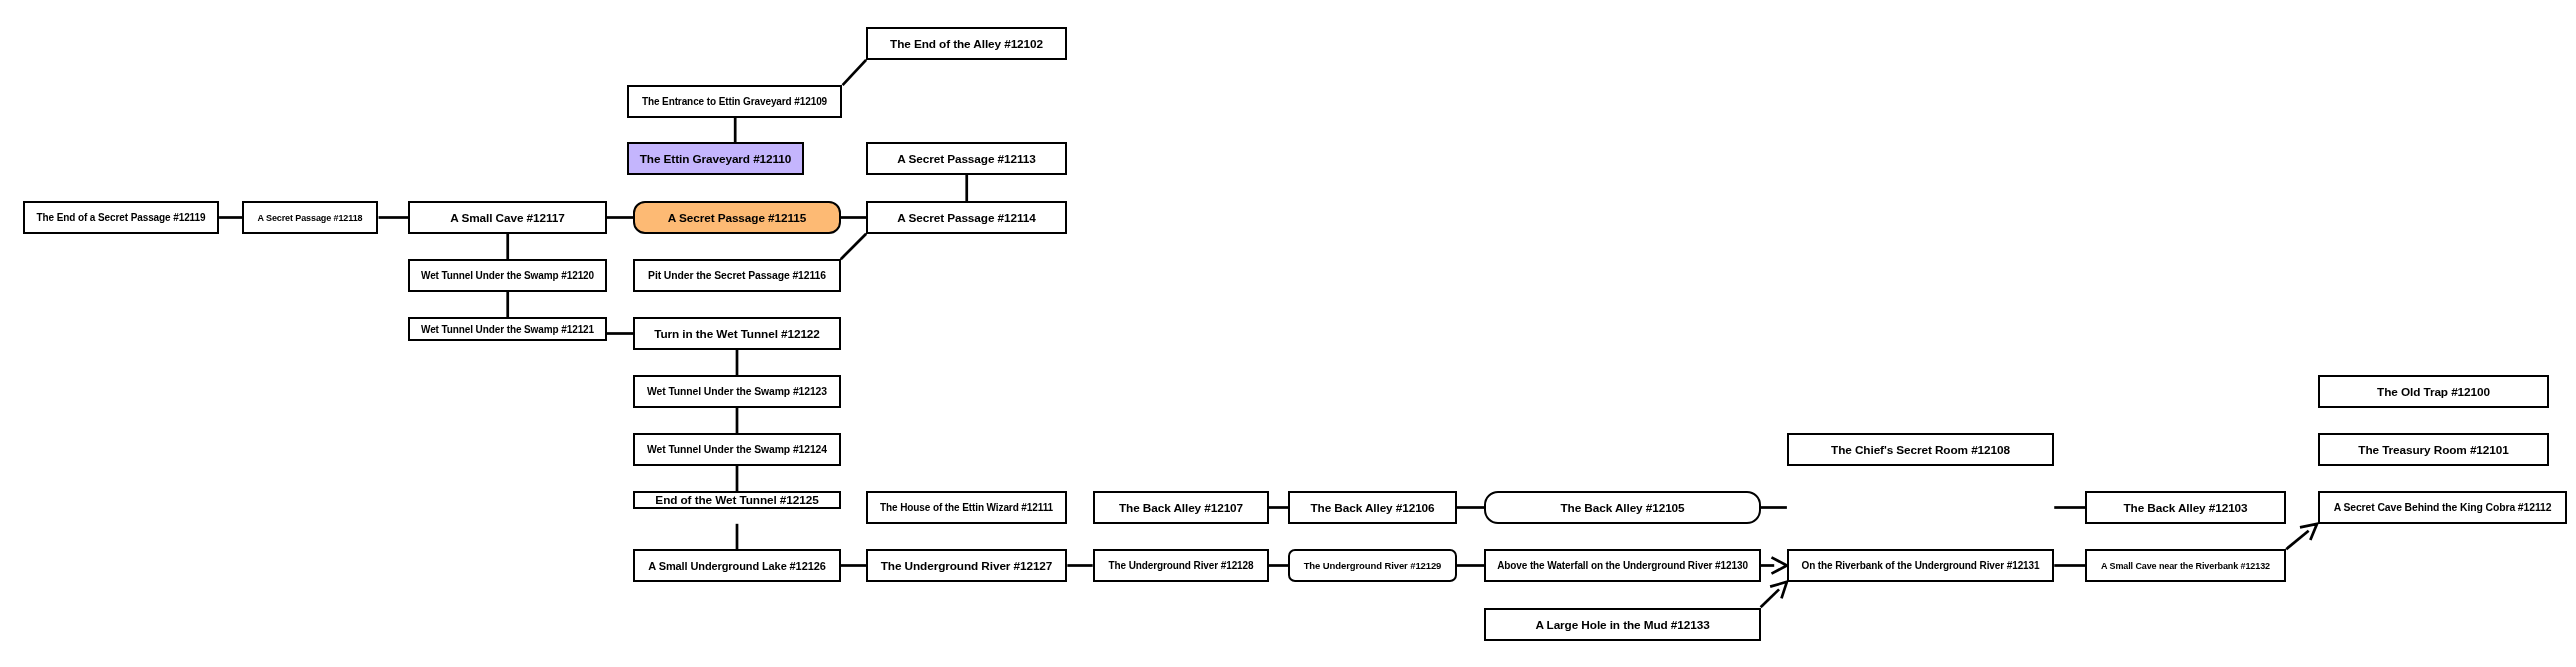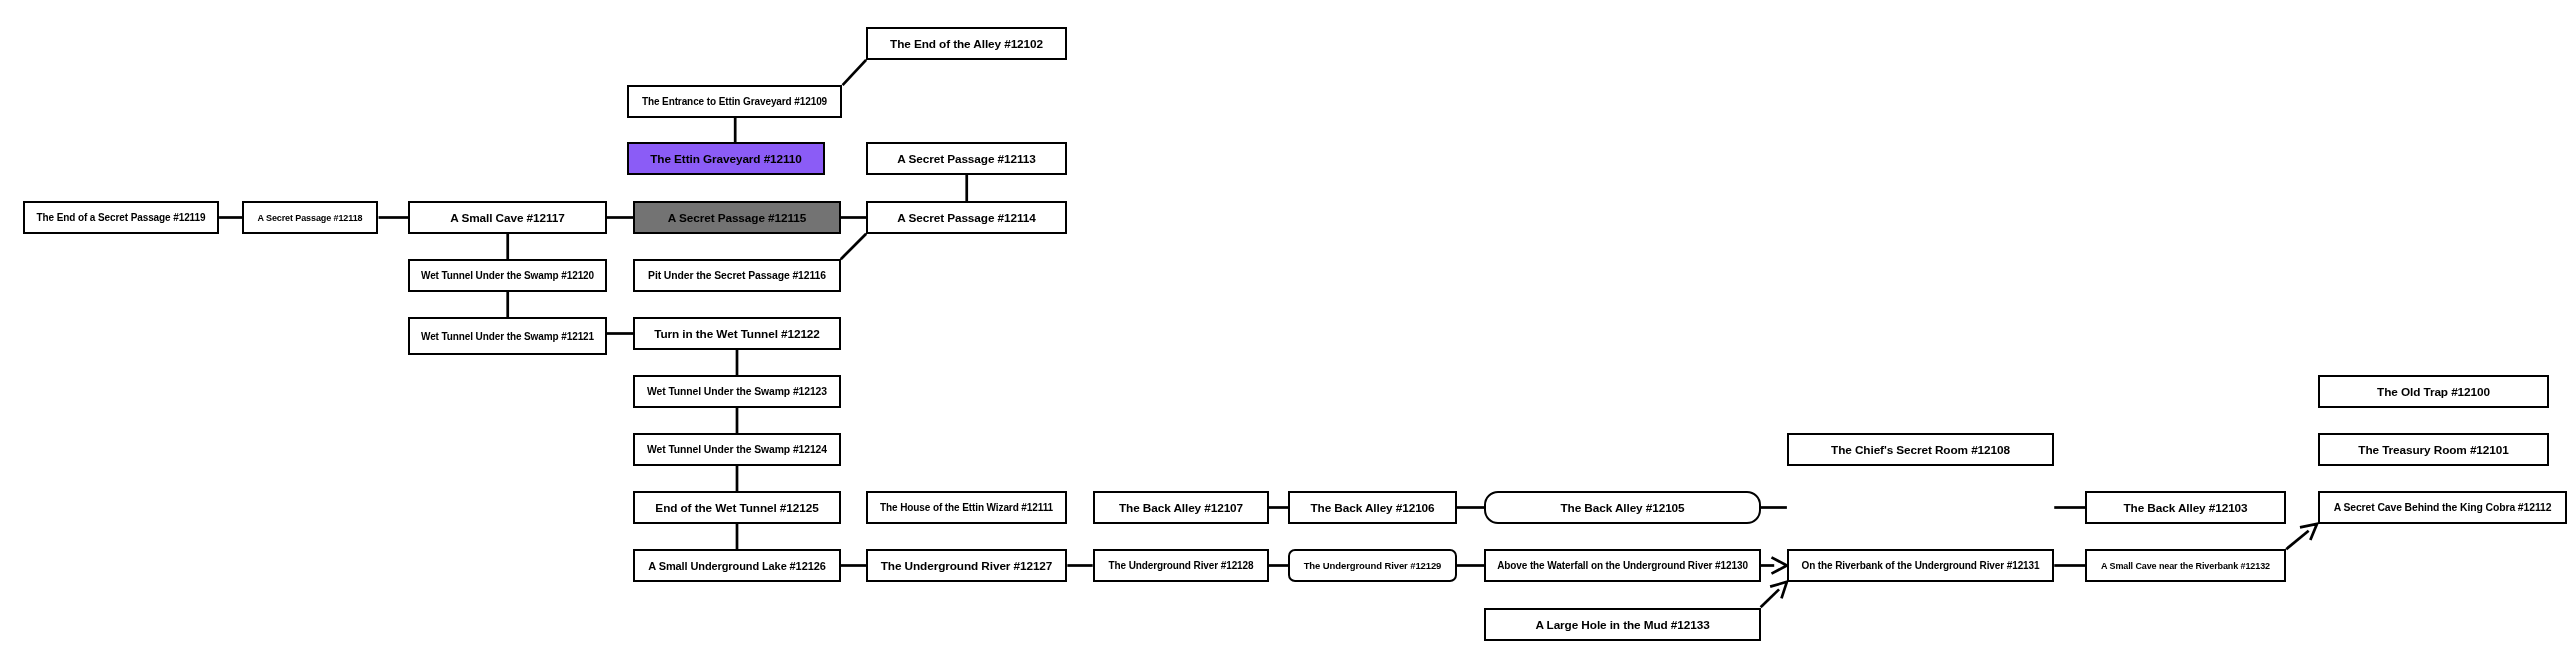--- a/index.html
+++ b/index.html
@@ -88,7 +88,7 @@
     <div class="node" style="left: 627px; top: 85px; width: 215px; height: 33px; border-color: rgb(0, 0, 0); background: rgb(255, 255, 255);">
       <span class="node-label" style="font-size: 10px;">The Entrance to Ettin Graveyard #12109</span>
     </div>
-    <div class="node" style="left: 627px; top: 142px; width: 198px; height: 33px; border-color: rgb(0, 0, 0); background: #8b5cf6;">
+    <div class="node" style="left: 627px; top: 142px; width: 177px; height: 33px; border-color: rgb(0, 0, 0); background: #c4b5fd;">
       <span class="node-label">The Ettin Graveyard #12110</span>
     </div>
     <div class="node" style="left: 866px; top: 142px; width: 201px; height: 33px; border-color: rgb(0, 0, 0); background: rgb(255, 255, 255);">

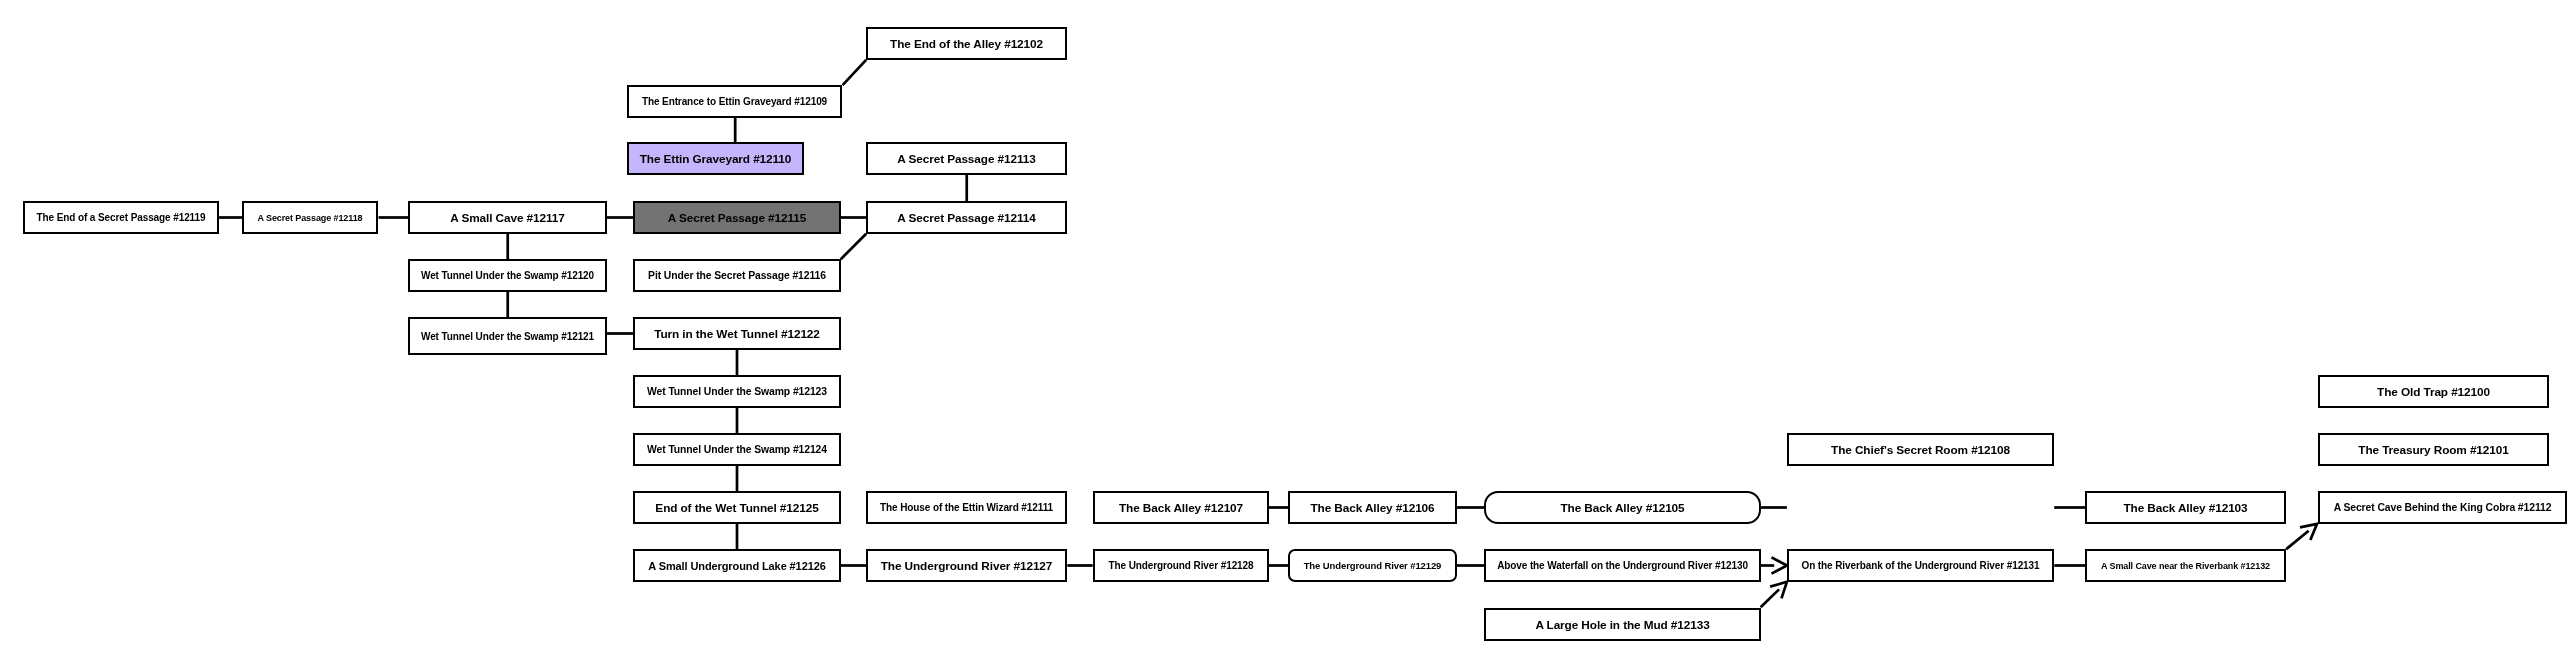--- a/index.html
+++ b/index.html
@@ -103,7 +103,7 @@
     <div class="node" style="left: 408px; top: 201px; width: 199px; height: 33px; border-color: rgb(0, 0, 0); background: rgb(255, 255, 255);">
       <span class="node-label">A Small Cave #12117</span>
     </div>
-    <div class="node" style="left: 633px; top: 201px; width: 208px; height: 33px; border-color: rgb(0, 0, 0); background: #737373;">
+    <div class="node" style="left: 633px; top: 201px; width: 208px; height: 33px; border-color: rgb(0, 0, 0); background: #fdba74; border-radius: 12px;">
       <span class="node-label">A Secret Passage #12115</span>
     </div>
     <div class="node" style="left: 866px; top: 201px; width: 201px; height: 33px; border-color: rgb(0, 0, 0); background: rgb(255, 255, 255);">

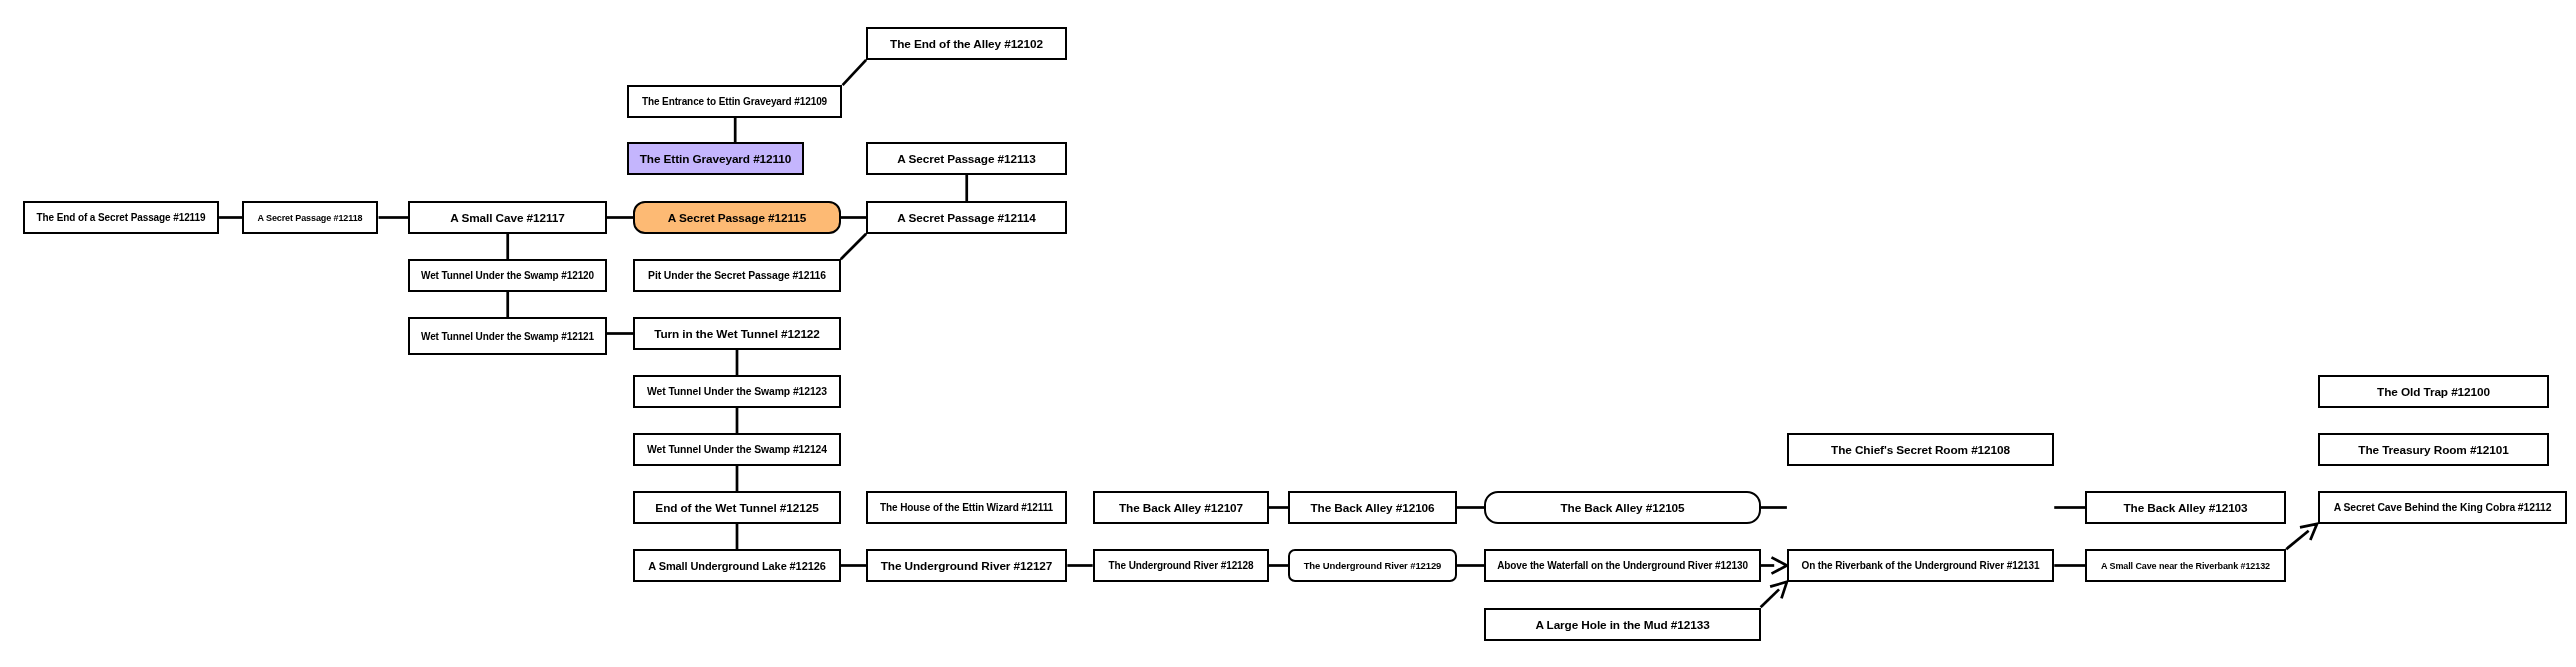--- a/index.html
+++ b/index.html
@@ -115,7 +115,7 @@
     <div class="node" style="left: 633px; top: 259px; width: 208px; height: 33px; border-color: rgb(0, 0, 0); background: rgb(255, 255, 255);">
       <span class="node-label" style="font-size: 10.4px;">Pit Under the Secret Passage #12116</span>
     </div>
-    <div class="node" style="left: 408px; top: 317px; width: 199px; height: 38px; border-color: rgb(0, 0, 0); background: rgb(255, 255, 255);">
+    <div class="node" style="left: 408px; top: 317px; width: 199px; height: 24px; border-color: rgb(0, 0, 0); background: rgb(255, 255, 255);">
       <span class="node-label" style="font-size: 10px;">Wet Tunnel Under the Swamp #12121</span>
     </div>
     <div class="node" style="left: 633px; top: 317px; width: 208px; height: 33px; border-color: rgb(0, 0, 0); background: rgb(255, 255, 255);">

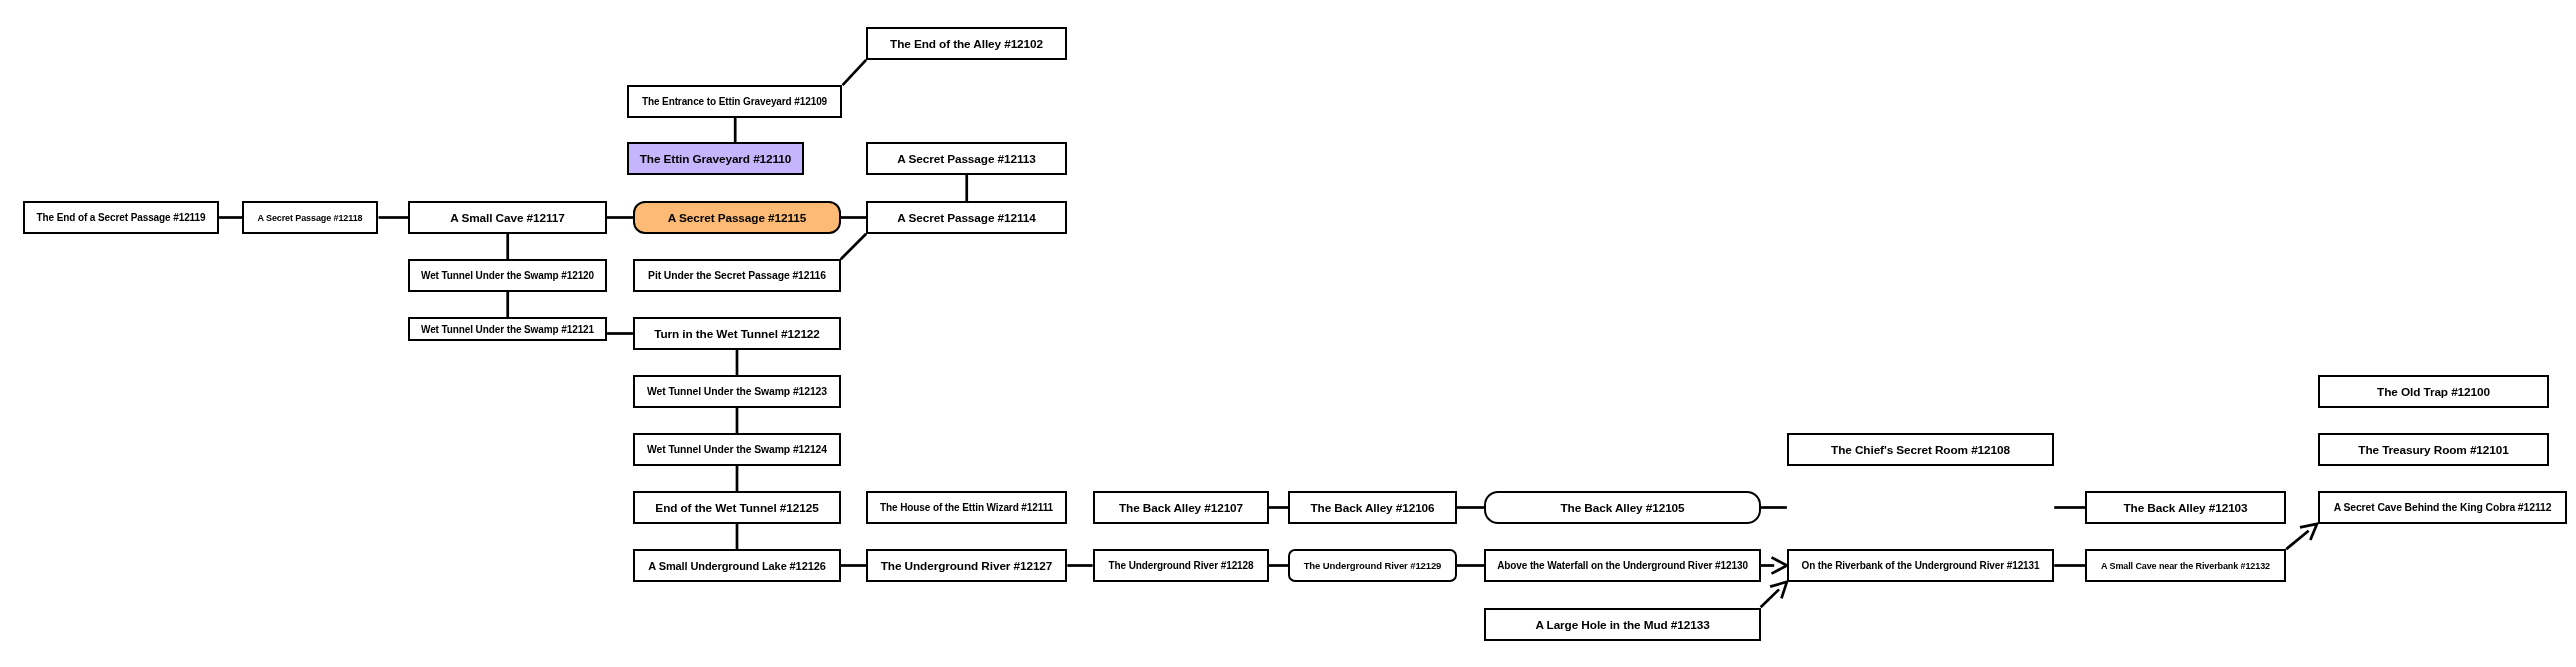--- a/index.html
+++ b/index.html
@@ -136,7 +136,7 @@
     <div class="node" style="left: 2318px; top: 433px; width: 231px; height: 33px; border-color: rgb(0, 0, 0); background: rgb(255, 255, 255);">
       <span class="node-label">The Treasury Room #12101</span>
     </div>
-    <div class="node" style="left: 633px; top: 491px; width: 208px; height: 33px; border-color: rgb(0, 0, 0); background: rgb(255, 255, 255);">
+    <div class="node" style="left: 633px; top: 491px; width: 208px; height: 18px; border-color: rgb(0, 0, 0); background: rgb(255, 255, 255);">
       <span class="node-label">End of the Wet Tunnel #12125</span>
     </div>
     <div class="node" style="left: 866px; top: 491px; width: 201px; height: 33px; border-color: rgb(0, 0, 0); background: rgb(255, 255, 255);">

